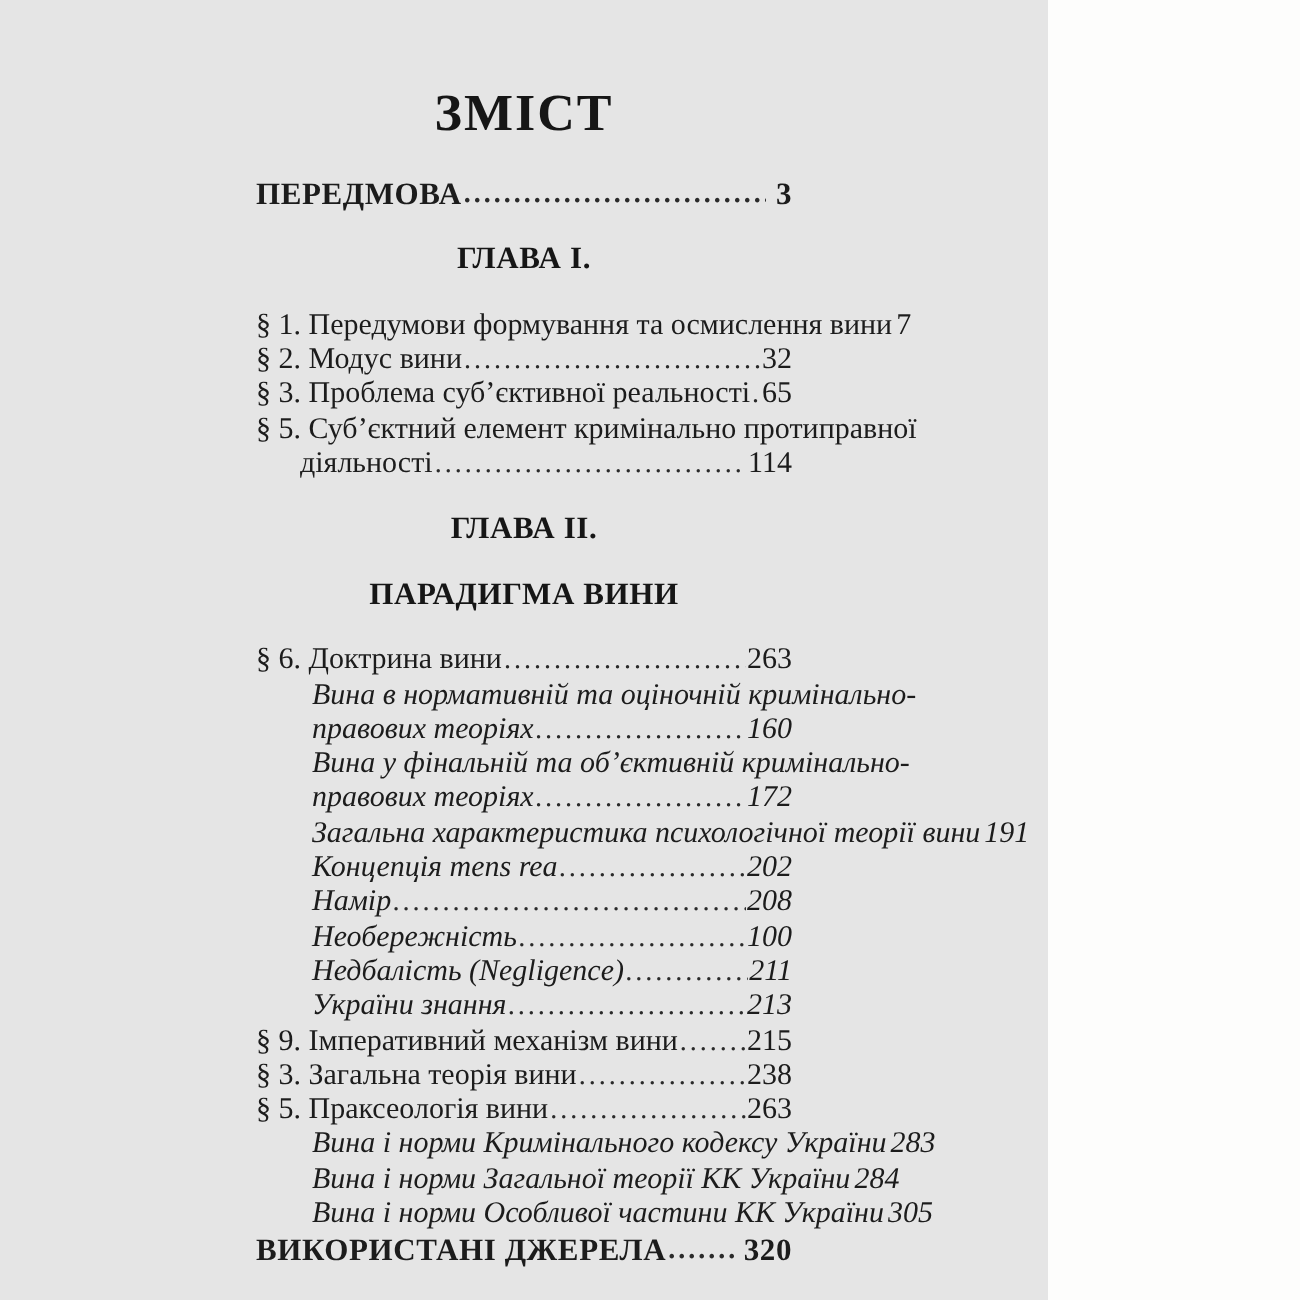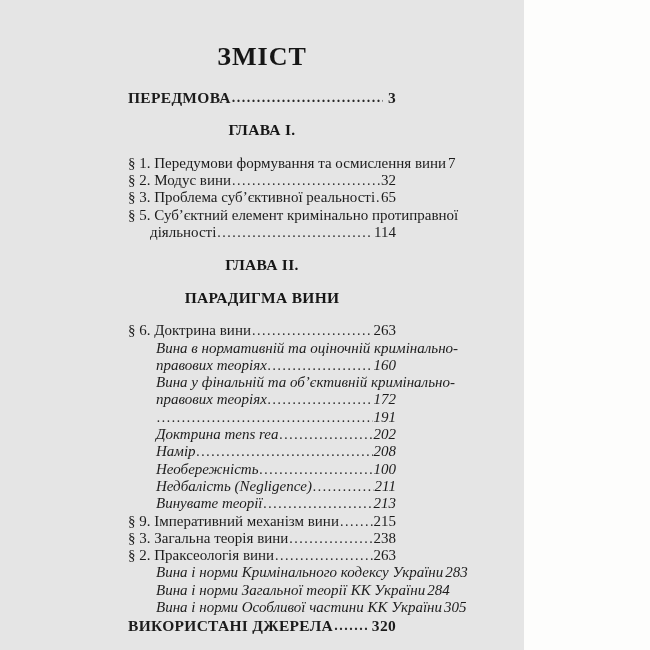--- a/index.html
+++ b/index.html
@@ -131,6 +131,7 @@
         <span class="pagenum">172</span>
       </div>
       <div class="row item-sub">
+        <span class="label">Загальна характеристика психологічної теорії вини</span>
         <span class="dots"></span>
         <span class="pagenum">191</span>
       </div>

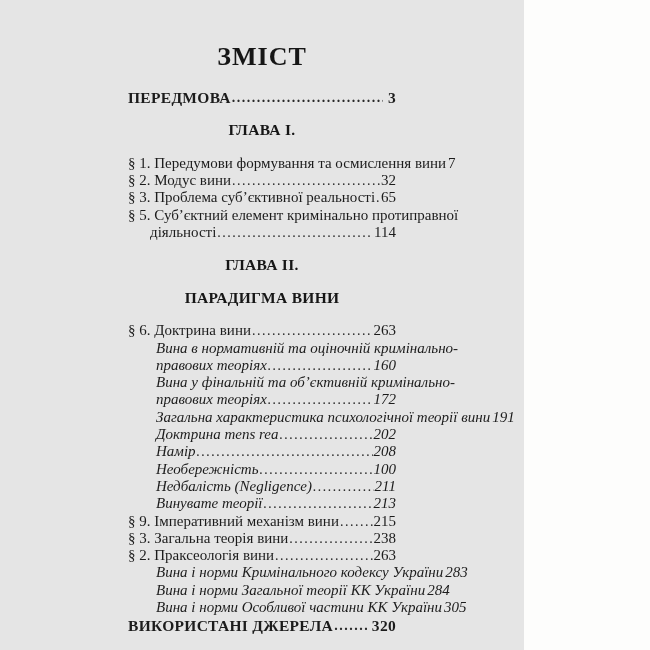--- a/index.html
+++ b/index.html
@@ -136,7 +136,7 @@
         <span class="pagenum">191</span>
       </div>
       <div class="row item-sub">
-        <span class="label">Доктрина mens rea </span>
+        <span class="label">Концепція mens rea </span>
         <span class="dots"></span>
         <span class="pagenum">202</span>
       </div>

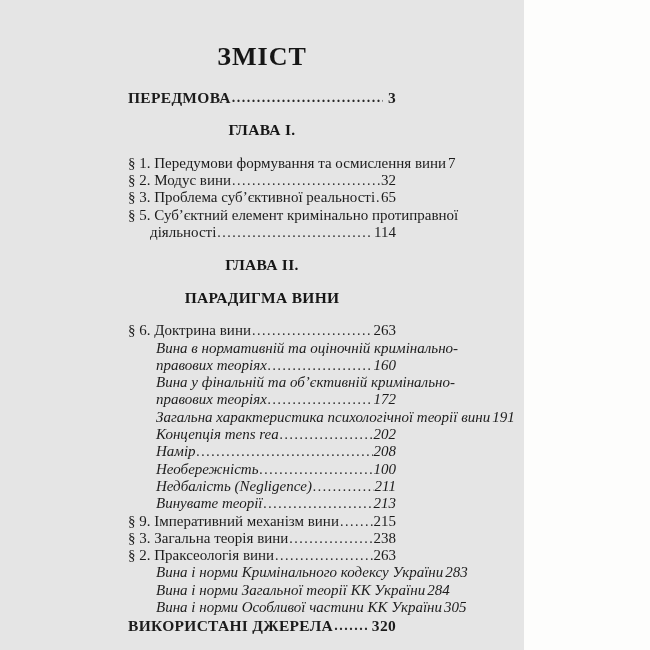--- a/index.html
+++ b/index.html
@@ -156,7 +156,7 @@
         <span class="pagenum">211</span>
       </div>
       <div class="row item-sub">
-        <span class="label">Винувате теорії </span>
+        <span class="label">України знання </span>
         <span class="dots"></span>
         <span class="pagenum">213</span>
       </div>

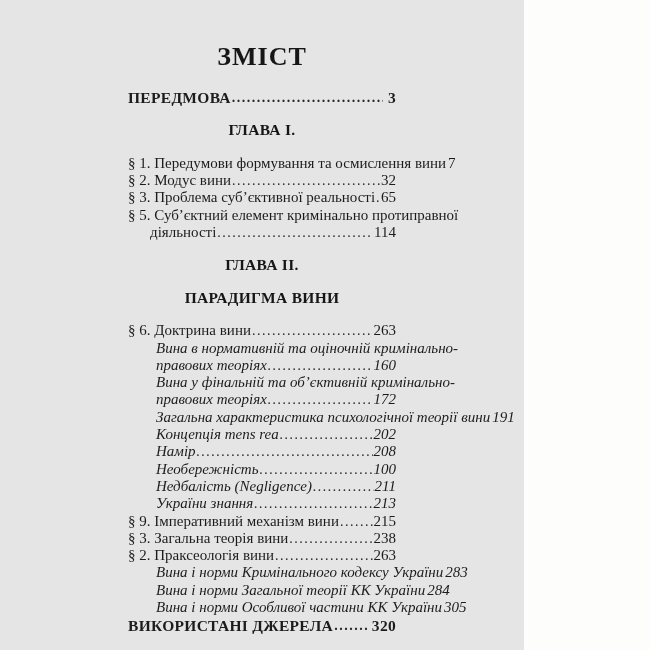--- a/index.html
+++ b/index.html
@@ -171,7 +171,7 @@
         <span class="pagenum">238</span>
       </div>
       <div class="row item-main">
-        <span class="label">§ 2. Праксеологія вини</span>
+        <span class="label">§ 5. Праксеологія вини</span>
         <span class="dots"></span>
         <span class="pagenum">263</span>
       </div>

